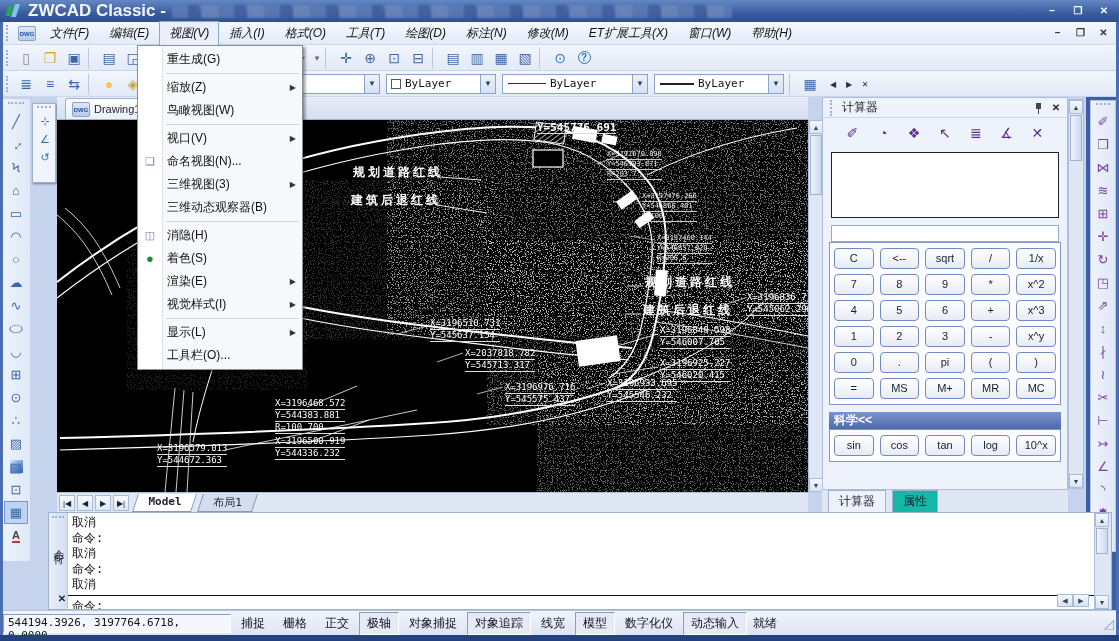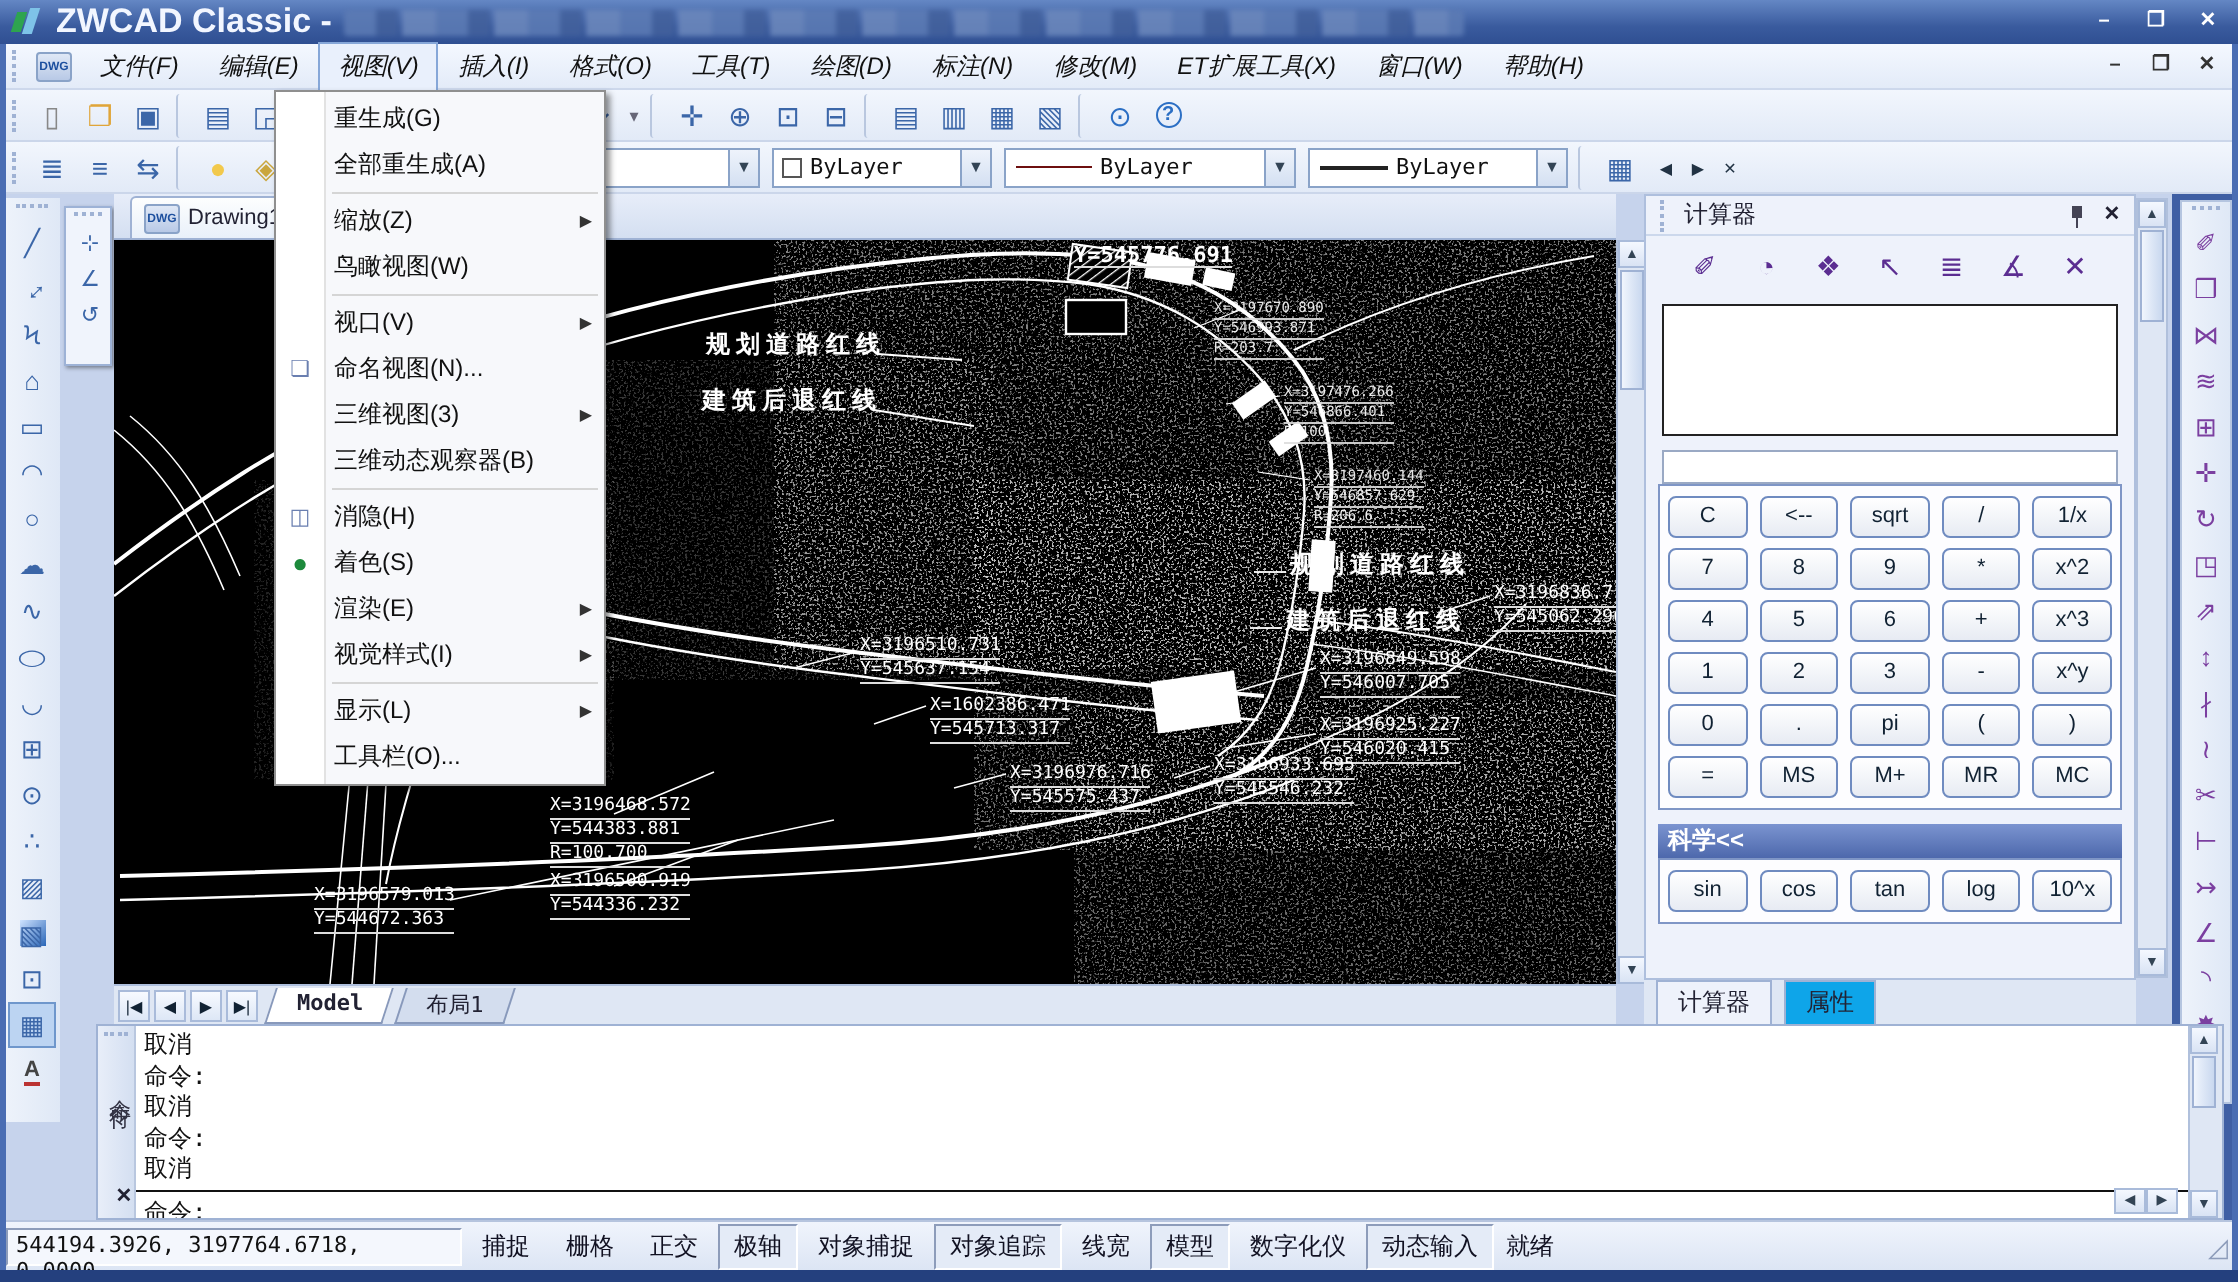--- a/index.html
+++ b/index.html
@@ -799,11 +799,6 @@
         <span class="mi-ar"></span>
       </div>
 
-      <div class="mi">
-        <span class="mi-ic"></span>
-        <span class="mi-lb">全部重生成(A)</span>
-        <span class="mi-ar"></span>
-      </div>
 
       <div class="mi sep">
         

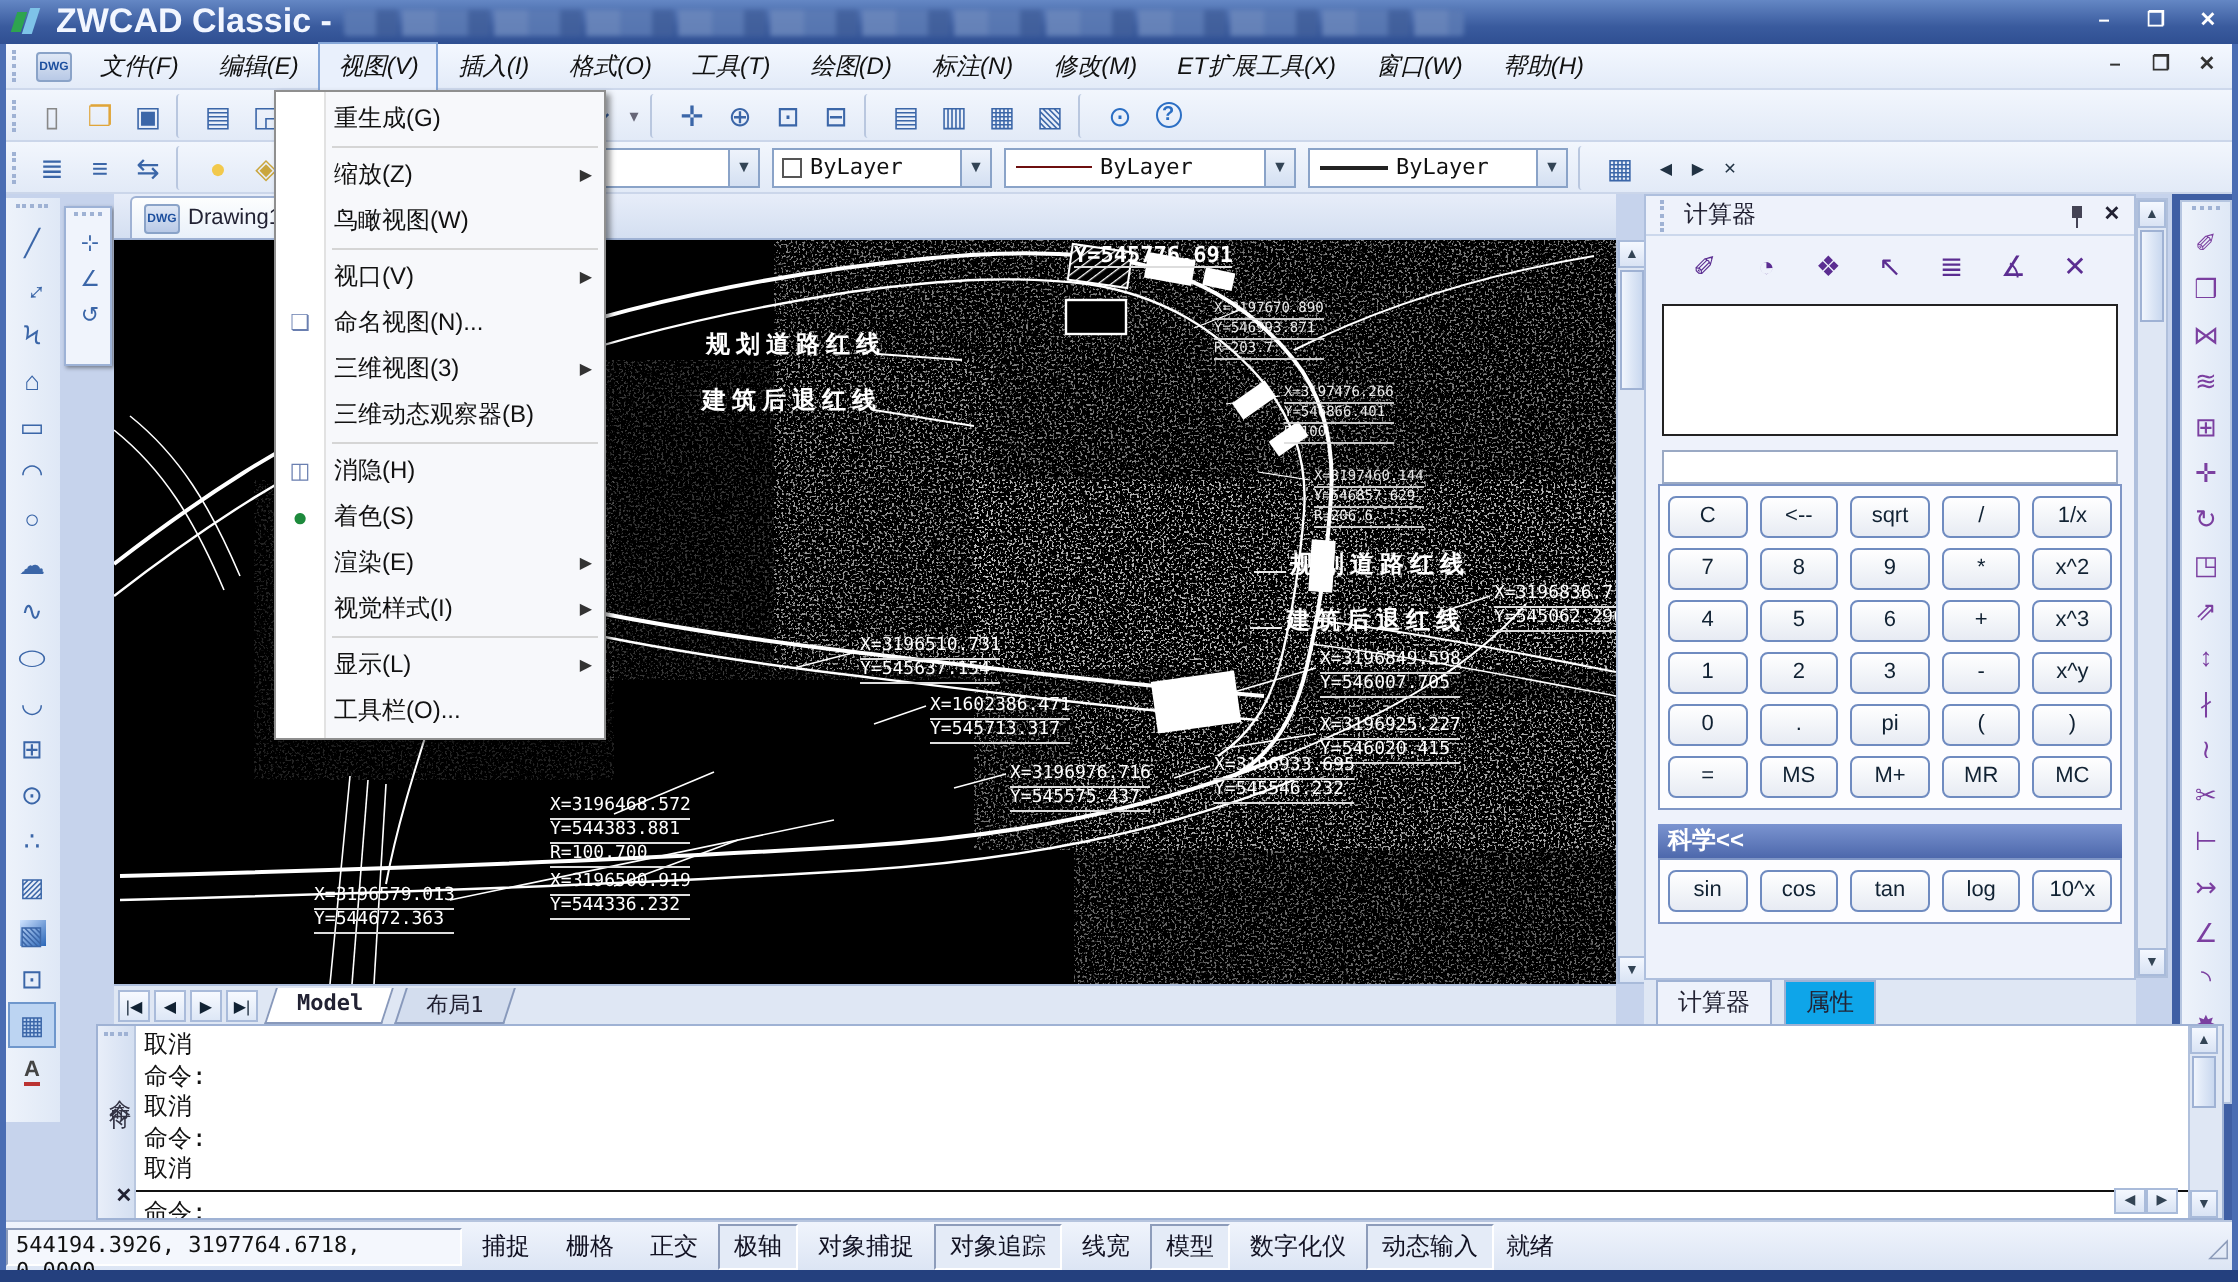--- a/index.html
+++ b/index.html
@@ -563,7 +563,7 @@
       </div>
 
       <div class="cl coord" style="left: 408px; top: 228px;">
-        <span>X=1602386.471</span>
+        <span>X=2037818.782</span>
         <span>Y=545713.317</span>
 
       </div>

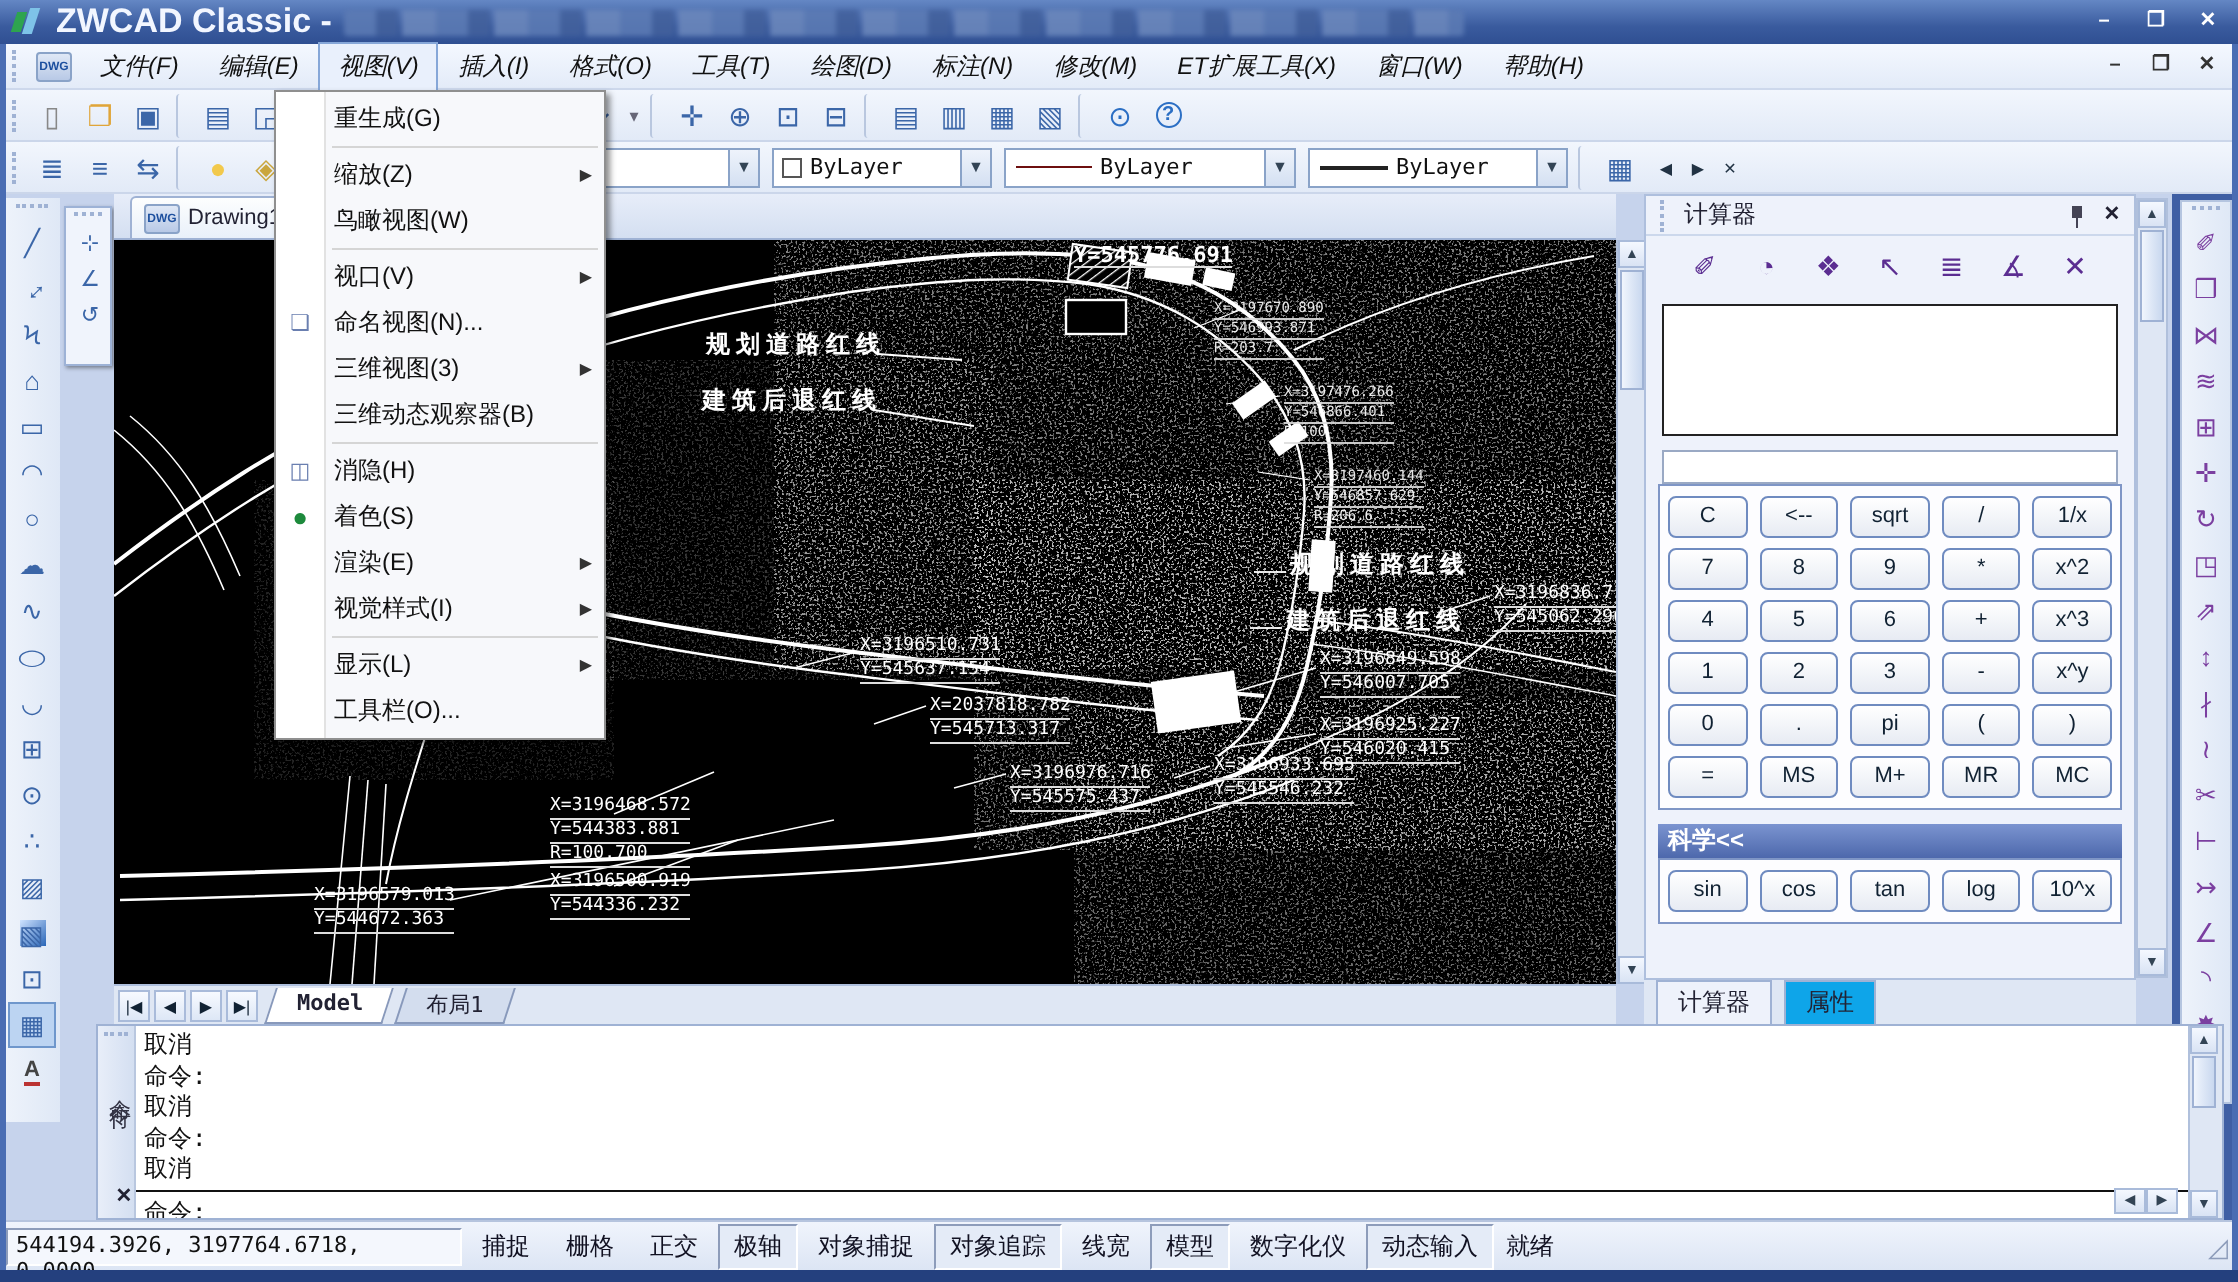--- a/index.html
+++ b/index.html
@@ -110,7 +110,7 @@
      font-size:11px; color:#123; text-align:center; line-height:19px; font-family:"Liberation Sans",sans-serif;}
   #scipad { display:grid; grid-template-columns:repeat(5,1fr); gap:5px 6px; }
   #calc-tabs { position:absolute; left:822px; top:489px; width:246px; height:23px; display:flex; align-items:flex-end; background:#dfe7f4; border-top:1px solid #aebfdd;}
-  .pal-tab { padding:2px 10px; font-size:12px; color:#223; border:1px solid #9fb2d4; border-bottom:none; background:#0ea5e9; margin-left:6px;}
+  .pal-tab { padding:2px 10px; font-size:12px; color:#223; border:1px solid #9fb2d4; border-bottom:none; background:#14b8a6; margin-left:6px;}
   .pal-tab.active { background:#eef2fb; }
   #panel-vscroll { position:absolute; left:1068px; top:99px; width:16px; height:390px; background:#dfe7f4; border:1px solid #b0c0dc;}
   #panel-vscroll .scr-thumb { height:46px; }

